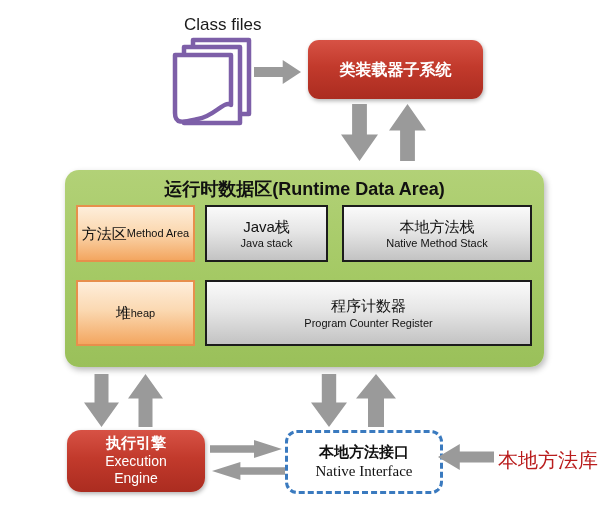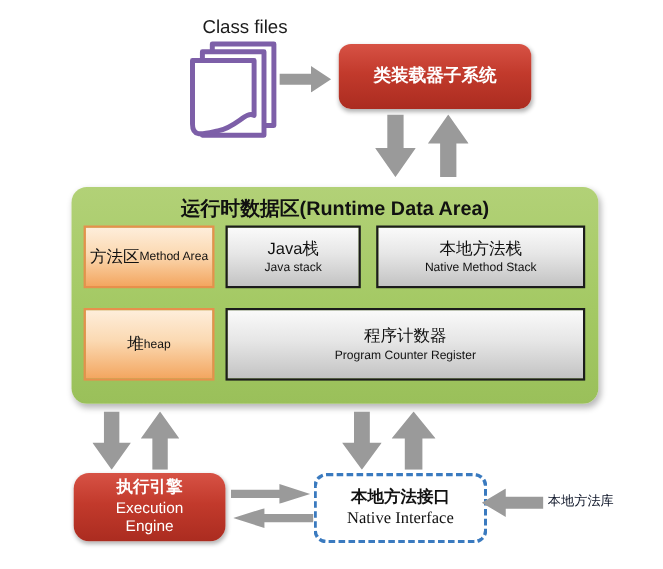--- a/index.html
+++ b/index.html
@@ -58,7 +58,7 @@
   .arrow svg{display:block;width:100%;height:100%;}
   .arrow polygon{fill:#9a9a9a;}
 
-  .nativelib{position:absolute;left:498px;top:447px;font-size:12px;color:#0f172a;white-space:nowrap;}
+  .nativelib{position:absolute;left:498px;top:447px;font-size:20px;color:#b91c1c;white-space:nowrap;}
 </style>
 </head>
 <body>

